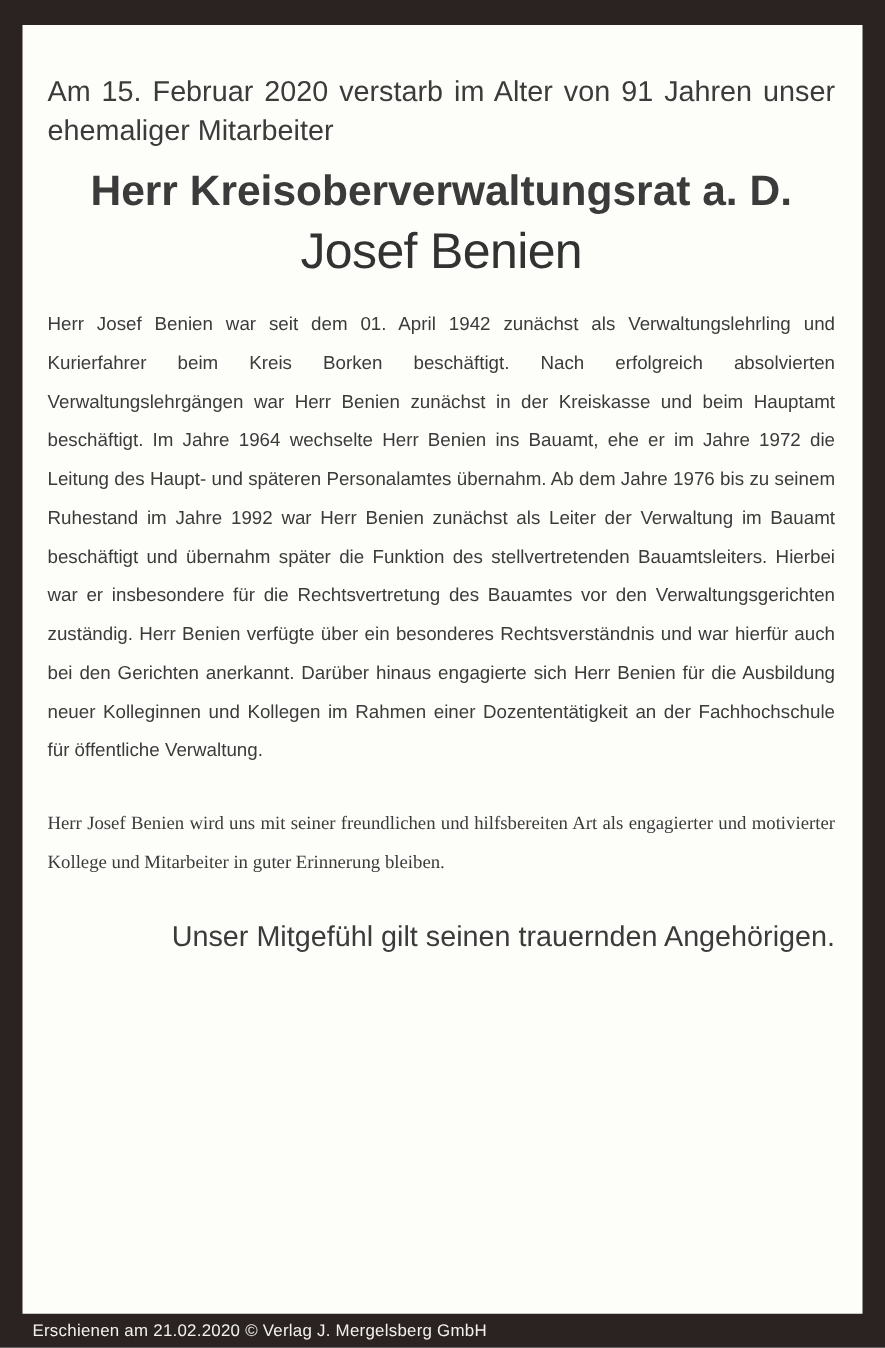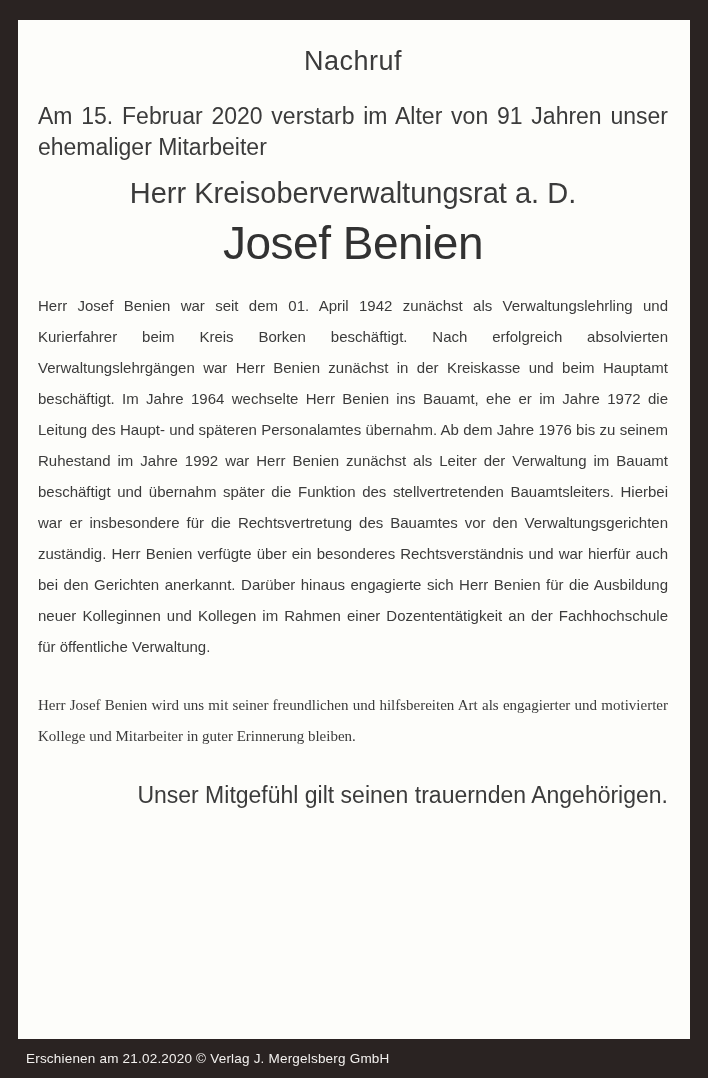--- a/index.html
+++ b/index.html
@@ -94,7 +94,6 @@
 <div class="page">
   <div class="content">
 
-    <h1 class="title">Nachruf</h1>
 
     <p class="intro">Am 15. Februar 2020 verstarb im Alter von 91 Jahren unser ehemaliger Mitarbeiter</p>
 

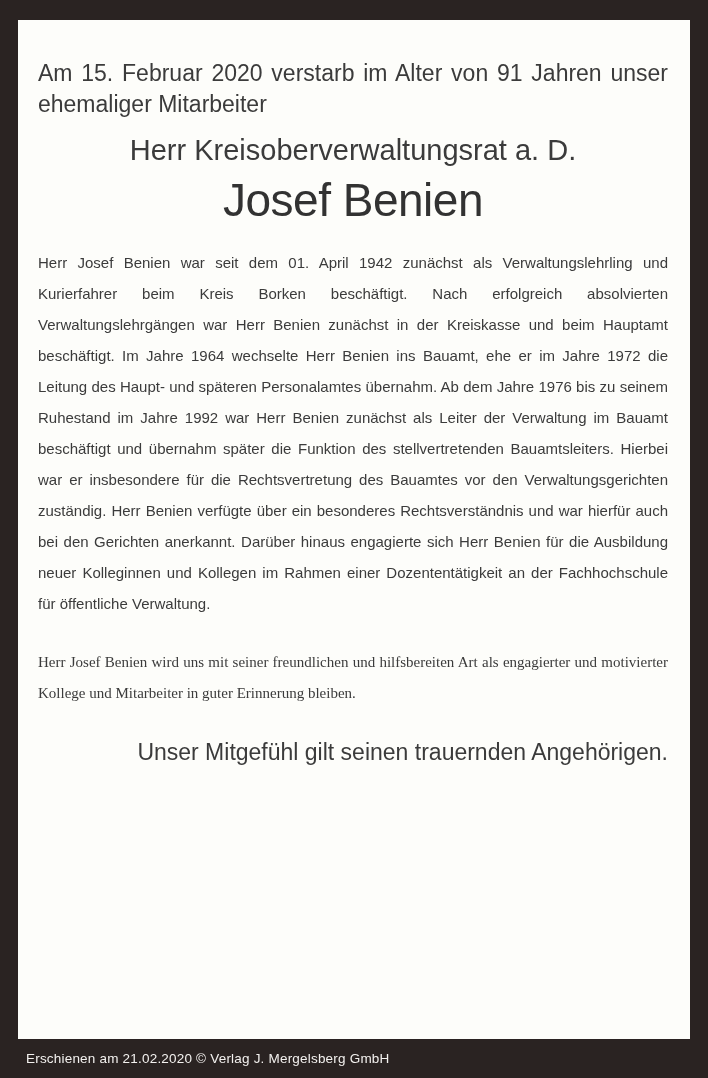--- a/index.html
+++ b/index.html
@@ -43,8 +43,8 @@
 
   .honorific {
     text-align: center;
-    font-size: 29px;
-    font-weight: 400;
+    font-size: 34px;
+    font-weight: 700;
     margin-top: 14px;
     white-space: nowrap;
   }

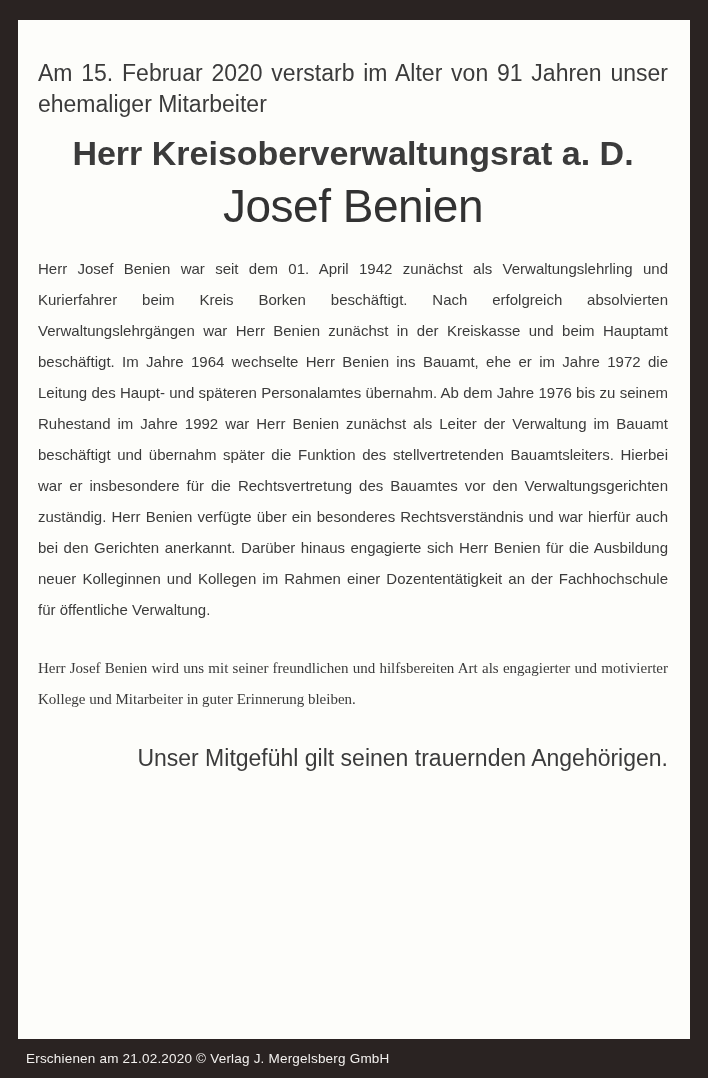--- a/index.html
+++ b/index.html
@@ -51,7 +51,7 @@
 
   .deceased-name {
     text-align: center;
-    font-size: 46px;
+    font-size: 40px;
     font-weight: 400;
     letter-spacing: -0.5px;
     color: #323232;

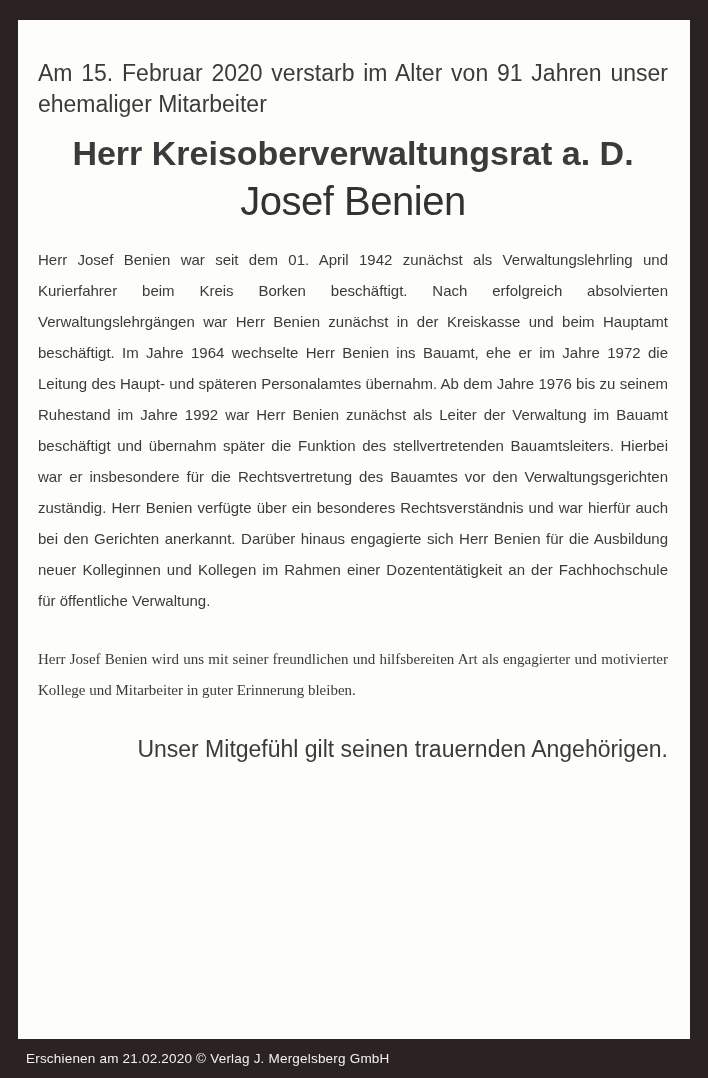--- a/index.html
+++ b/index.html
@@ -78,7 +78,7 @@
   }
 
   .footer {
-    height: 39px;
+    height: 27px;
     flex: 0 0 auto;
     display: flex;
     align-items: center;

